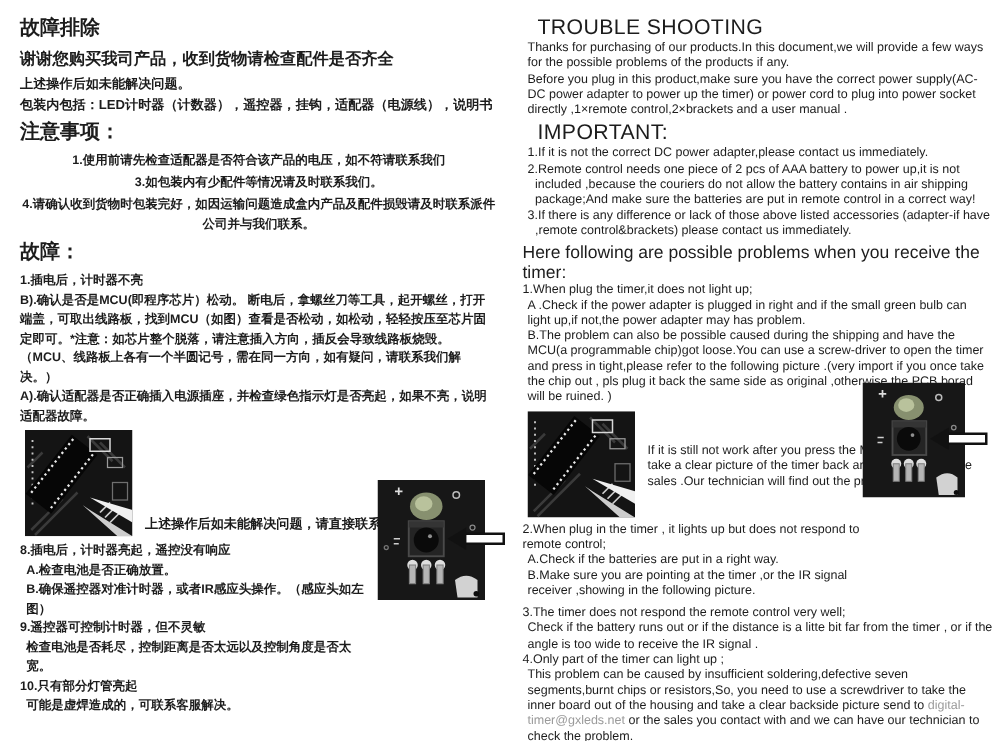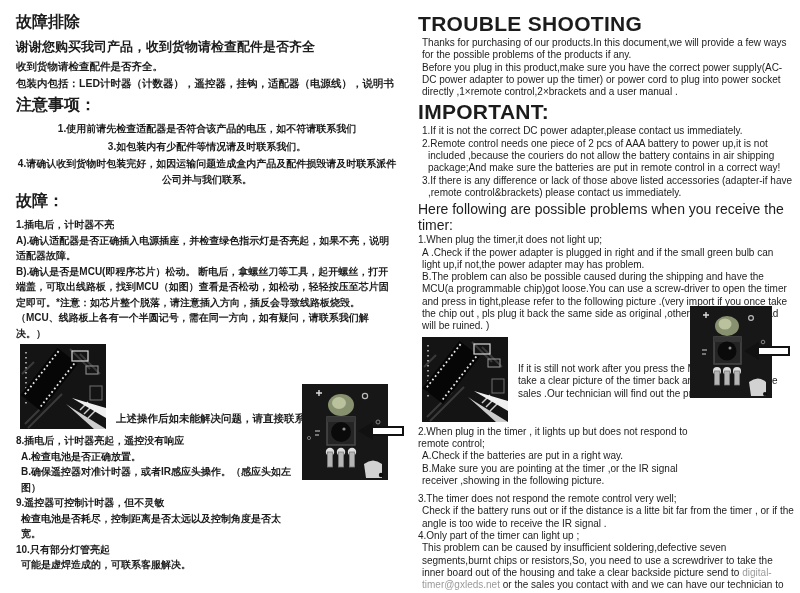--- a/index.html
+++ b/index.html
@@ -21,7 +21,7 @@
   .faults{padding-right:100px;}
 
   
-  .h-en{font-size:21px;font-weight:bold;margin:0 0 1px 0;letter-spacing:.3px;}
+  .h-en{font-size:17px;font-weight:normal;margin:0 0 1px 12px;letter-spacing:.3px;}
   .h-en2{font-size:14px;font-weight:normal;margin:2px 0 1px 0;}
   .en-body{font-size:10px;line-height:12.3px;}
   .en-ind{padding-left:4px;}

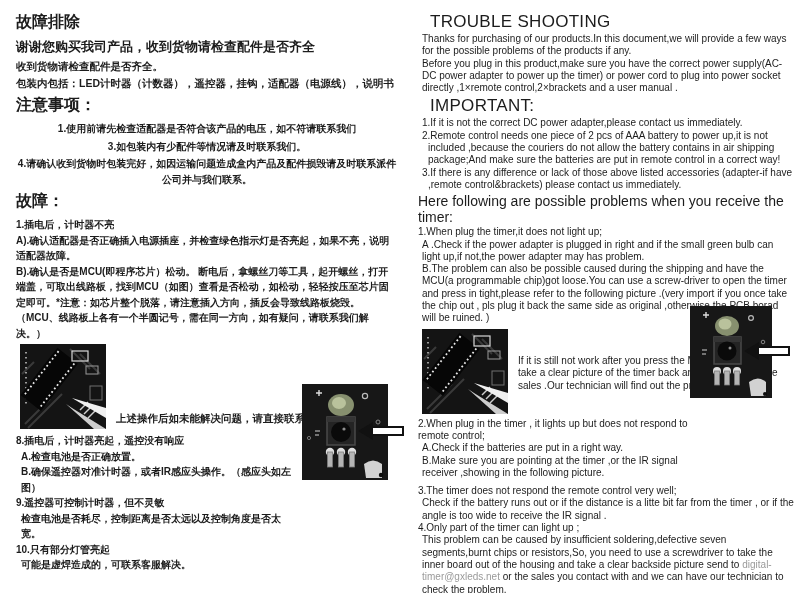--- a/index.html
+++ b/index.html
@@ -46,7 +46,7 @@
   <div class="col-left">
     <div class="h-zh">故障排除</div>
     <div class="zh-lead">谢谢您购买我司产品，收到货物请检查配件是否齐全</div>
-    <div class="zh-s">收到货物请检查配件是否齐全。</div>
+    <div class="zh-s">上述操作后如未能解决问题。</div>
     <div class="zh-s" style="font-weight:600;">包装内包括：LED计时器（计数器），遥控器，挂钩，适配器（电源线），说明书</div>
 
     <div class="h-zh" style="margin-top:4px;">注意事项：</div>

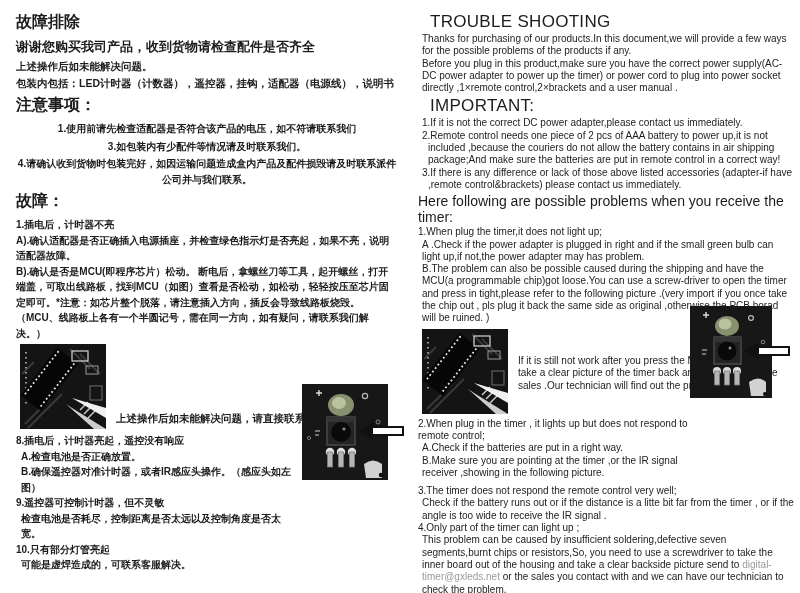--- a/index.html
+++ b/index.html
@@ -56,8 +56,8 @@
 
     <div class="h-zh" style="margin-top:4px;">故障：</div>
     <div class="zh-body">1.插电后，计时器不亮</div>
+    <div class="zh-body">B).确认是否是MCU(即程序芯片）松动。 断电后，拿螺丝刀等工具，起开螺丝，打开端盖，可取出线路板，找到MCU（如图）查看是否松动，如松动，轻轻按压至芯片固定即可。*注意：如芯片整个脱落，请注意插入方向，插反会导致线路板烧毁。（MCU、线路板上各有一个半圆记号，需在同一方向，如有疑问，请联系我们解决。）</div>
     <div class="zh-body">A).确认适配器是否正确插入电源插座，并检查绿色指示灯是否亮起，如果不亮，说明适配器故障。</div>
-    <div class="zh-body">B).确认是否是MCU(即程序芯片）松动。 断电后，拿螺丝刀等工具，起开螺丝，打开端盖，可取出线路板，找到MCU（如图）查看是否松动，如松动，轻轻按压至芯片固定即可。*注意：如芯片整个脱落，请注意插入方向，插反会导致线路板烧毁。（MCU、线路板上各有一个半圆记号，需在同一方向，如有疑问，请联系我们解决。）</div>
 
     <div class="pcb-row">
       <svg class="pcb" viewBox="0 0 86 85">

